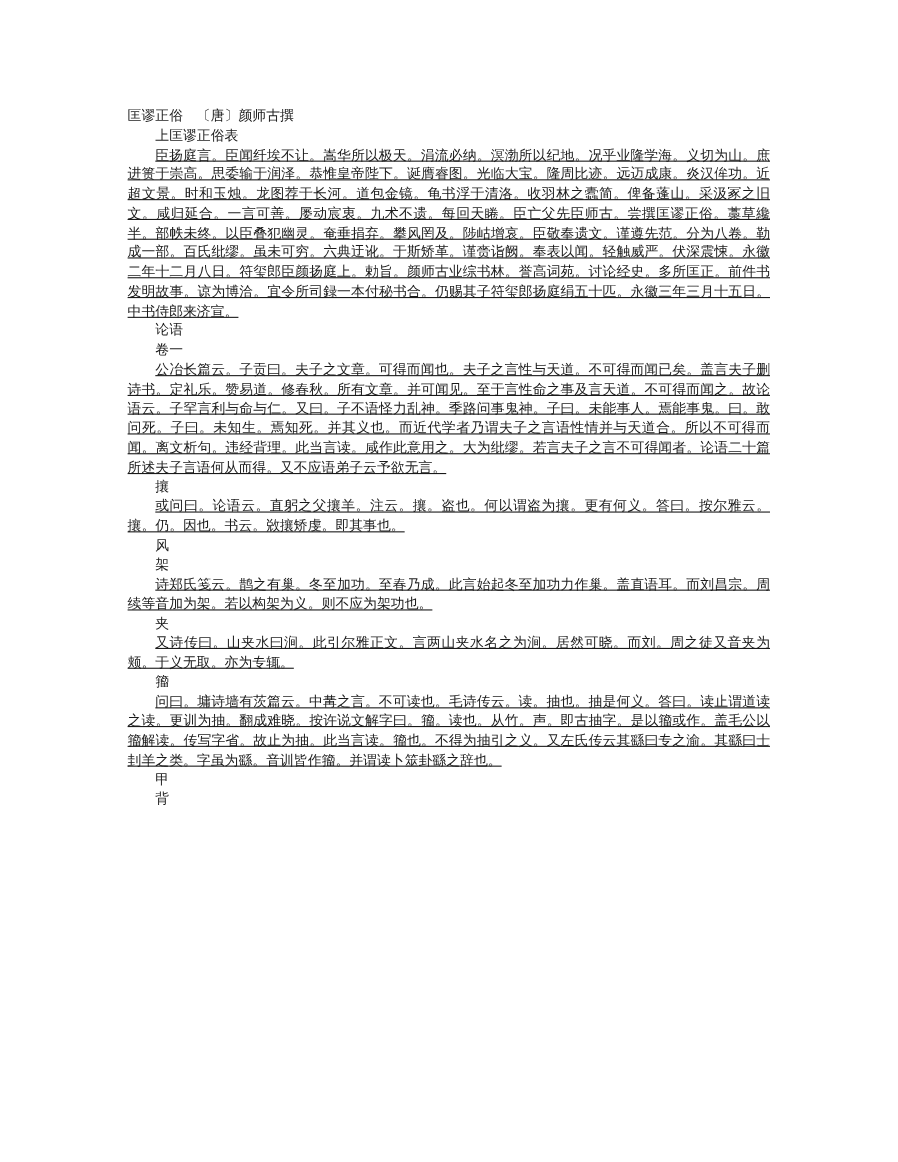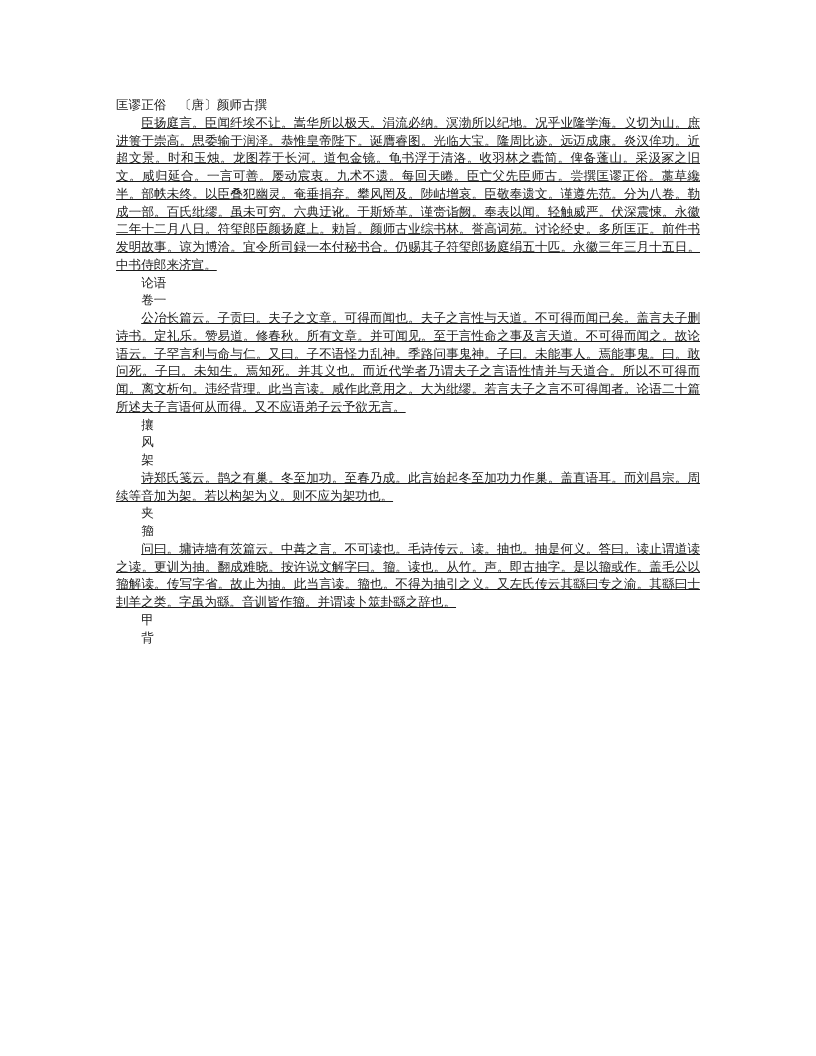--- a/index.html
+++ b/index.html
@@ -63,6 +63,7 @@
 
     <p class="title-line">匡谬正俗　〔唐〕颜师古撰</p>
 
+    <p class="heading">上匡谬正俗表</p>
 
     <p class="para">臣扬庭言。臣闻纤埃不让。嵩华所以极天。涓流必纳。溟渤所以纪地。况乎业隆学海。义切为山。庶进篑于崇高。思委输于润泽。恭惟皇帝陛下。诞膺睿图。光临大宝。隆周比迹。远迈成康。炎汉侔功。近超文景。时和玉烛。龙图荐于长河。道包金镜。龟书浮于清洛。收羽林之蠹简。俾备蓬山。采汲冢之旧文。咸归延合。一言可善。屡动宸衷。九术不遗。每回天睠。臣亡父先臣师古。尝撰匡谬正俗。藁草纔半。部帙未终。以臣叠犯幽灵。奄垂捐弃。攀风罔及。陟岵增哀。臣敬奉遗文。谨遵先范。分为八卷。勒成一部。百氏纰缪。虽未可穷。六典迂讹。于斯矫革。谨赍诣阙。奉表以闻。轻触威严。伏深震悚。永徽二年十二月八日。符玺郎臣颜扬庭上。勅旨。颜师古业综书林。誉高词苑。讨论经史。多所匡正。前件书发明故事。谅为博洽。宜令所司録一本付秘书合。仍赐其子符玺郎扬庭绢五十匹。永徽三年三月十五日。中书侍郎来济宣。</p>
 

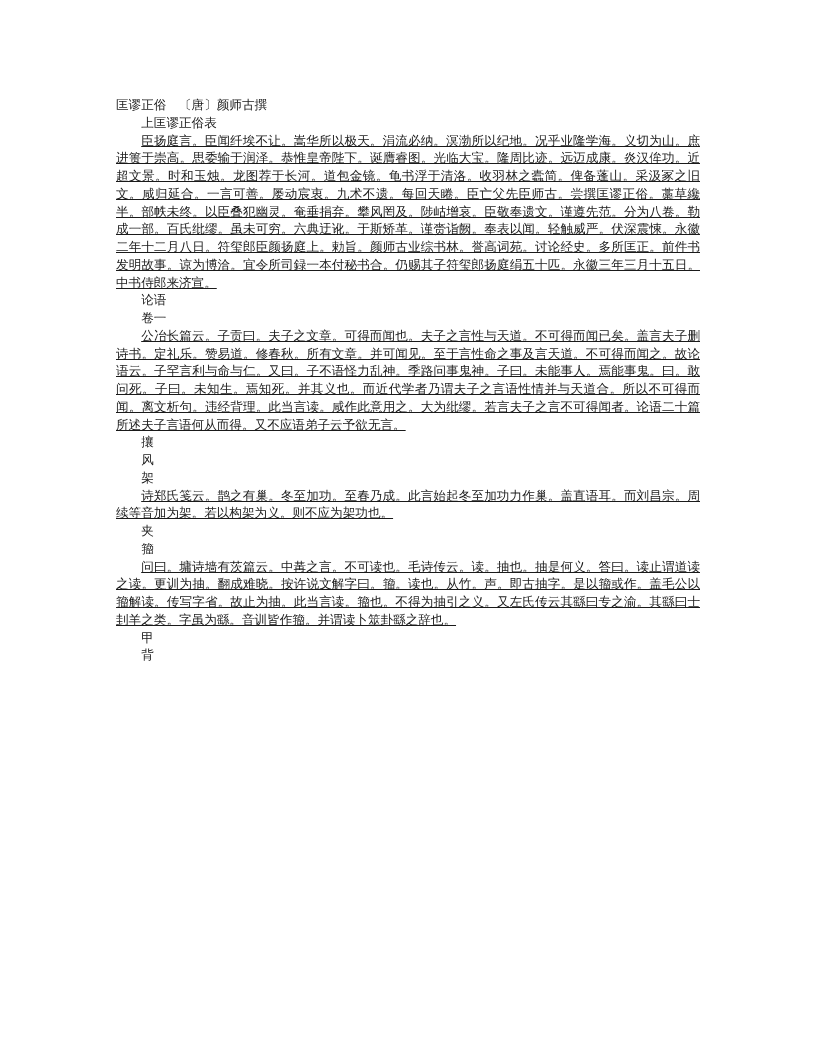--- a/index.html
+++ b/index.html
@@ -74,6 +74,7 @@
     <p class="para">公冶长篇云。子贡曰。夫子之文章。可得而闻也。夫子之言性与天道。不可得而闻已矣。盖言夫子删诗书。定礼乐。赞易道。修春秋。所有文章。并可闻见。至于言性命之事及言天道。不可得而闻之。故论语云。子罕言利与命与仁。又曰。子不语怪力乱神。季路问事鬼神。子曰。未能事人。焉能事鬼。曰。敢问死。子曰。未知生。焉知死。并其义也。而近代学者乃谓夫子之言语性情并与天道合。所以不可得而闻。离文析句。违经背理。此当言读。咸作此意用之。大为纰缪。若言夫子之言不可得闻者。论语二十篇所述夫子言语何从而得。又不应语弟子云予欲无言。</p>
 
     <p class="entry-head">攘</p>
+    <p class="para">或问曰。论语云。直躬之父攘羊。注云。攘。盗也。何以谓盗为攘。更有何义。答曰。按尔雅云。攘。仍。因也。书云。敚攘矫虔。即其事也。</p>
 
     <p class="entry-head">风</p>
 

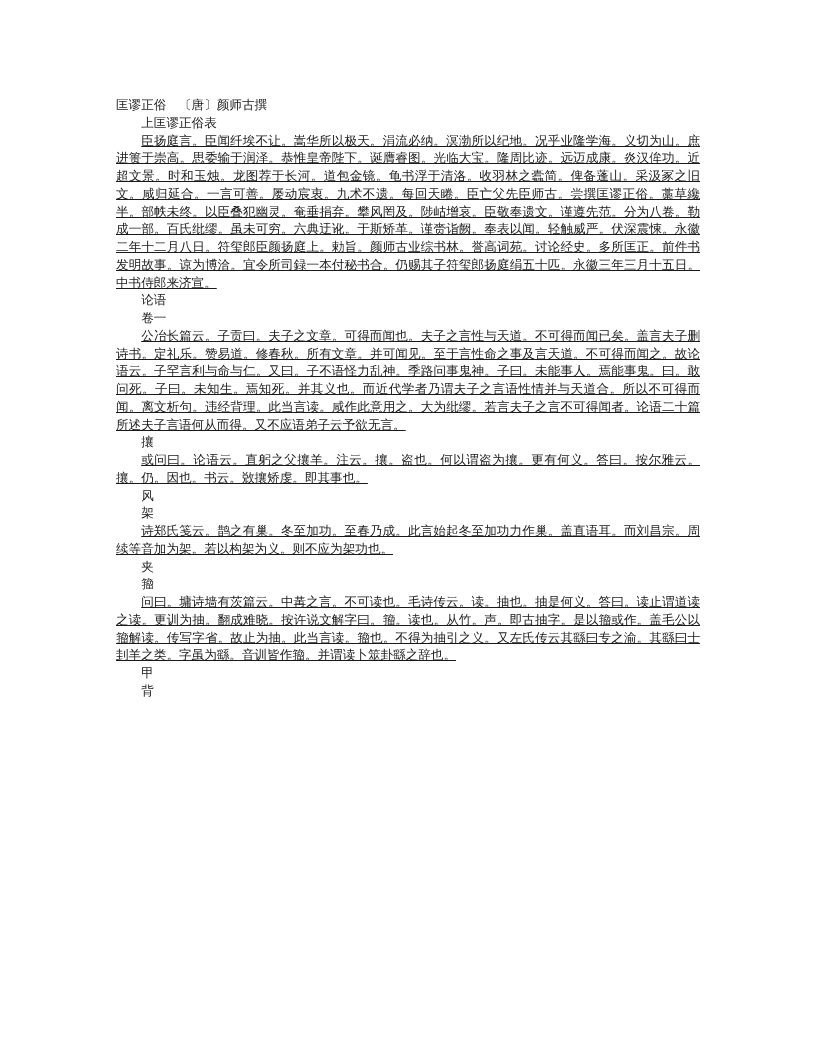--- a/index.html
+++ b/index.html
@@ -82,6 +82,7 @@
     <p class="para">诗郑氏笺云。鹊之有巢。冬至加功。至春乃成。此言始起冬至加功力作巢。盖直语耳。而刘昌宗。周续等音加为架。若以构架为义。则不应为架功也。</p>
 
     <p class="entry-head">夹</p>
+    <p class="para">又诗传曰。山夹水曰涧。此引尔雅正文。言两山夹水名之为涧。居然可晓。而刘。周之徒又音夹为颊。于义无取。亦为专辄。</p>
 
     <p class="entry-head">籀</p>
     <p class="para">问曰。墉诗墙有茨篇云。中冓之言。不可读也。毛诗传云。读。抽也。抽是何义。答曰。读止谓道读之读。更训为抽。翻成难晓。按许说文解字曰。籀。读也。从竹。声。即古抽字。是以籀或作。盖毛公以籀解读。传写字省。故止为抽。此当言读。籀也。不得为抽引之义。又左氏传云其繇曰专之渝。其繇曰士刲羊之类。字虽为繇。音训皆作籀。并谓读卜筮卦繇之辞也。</p>

